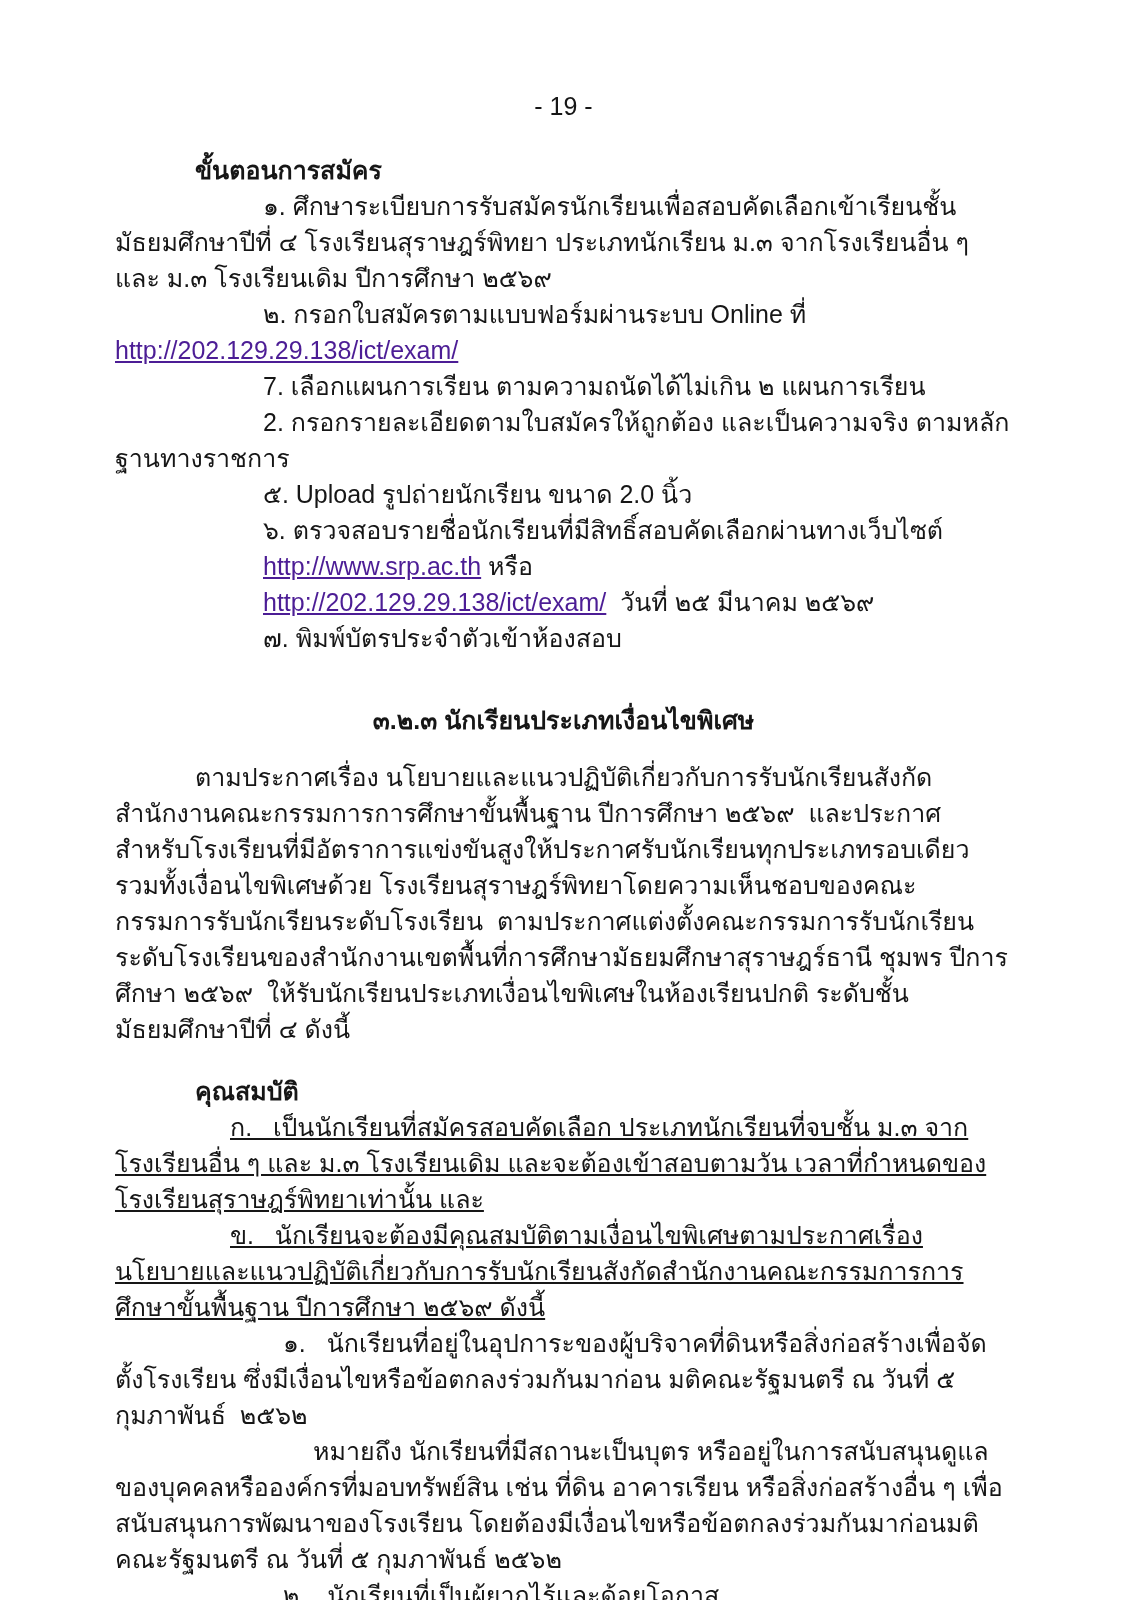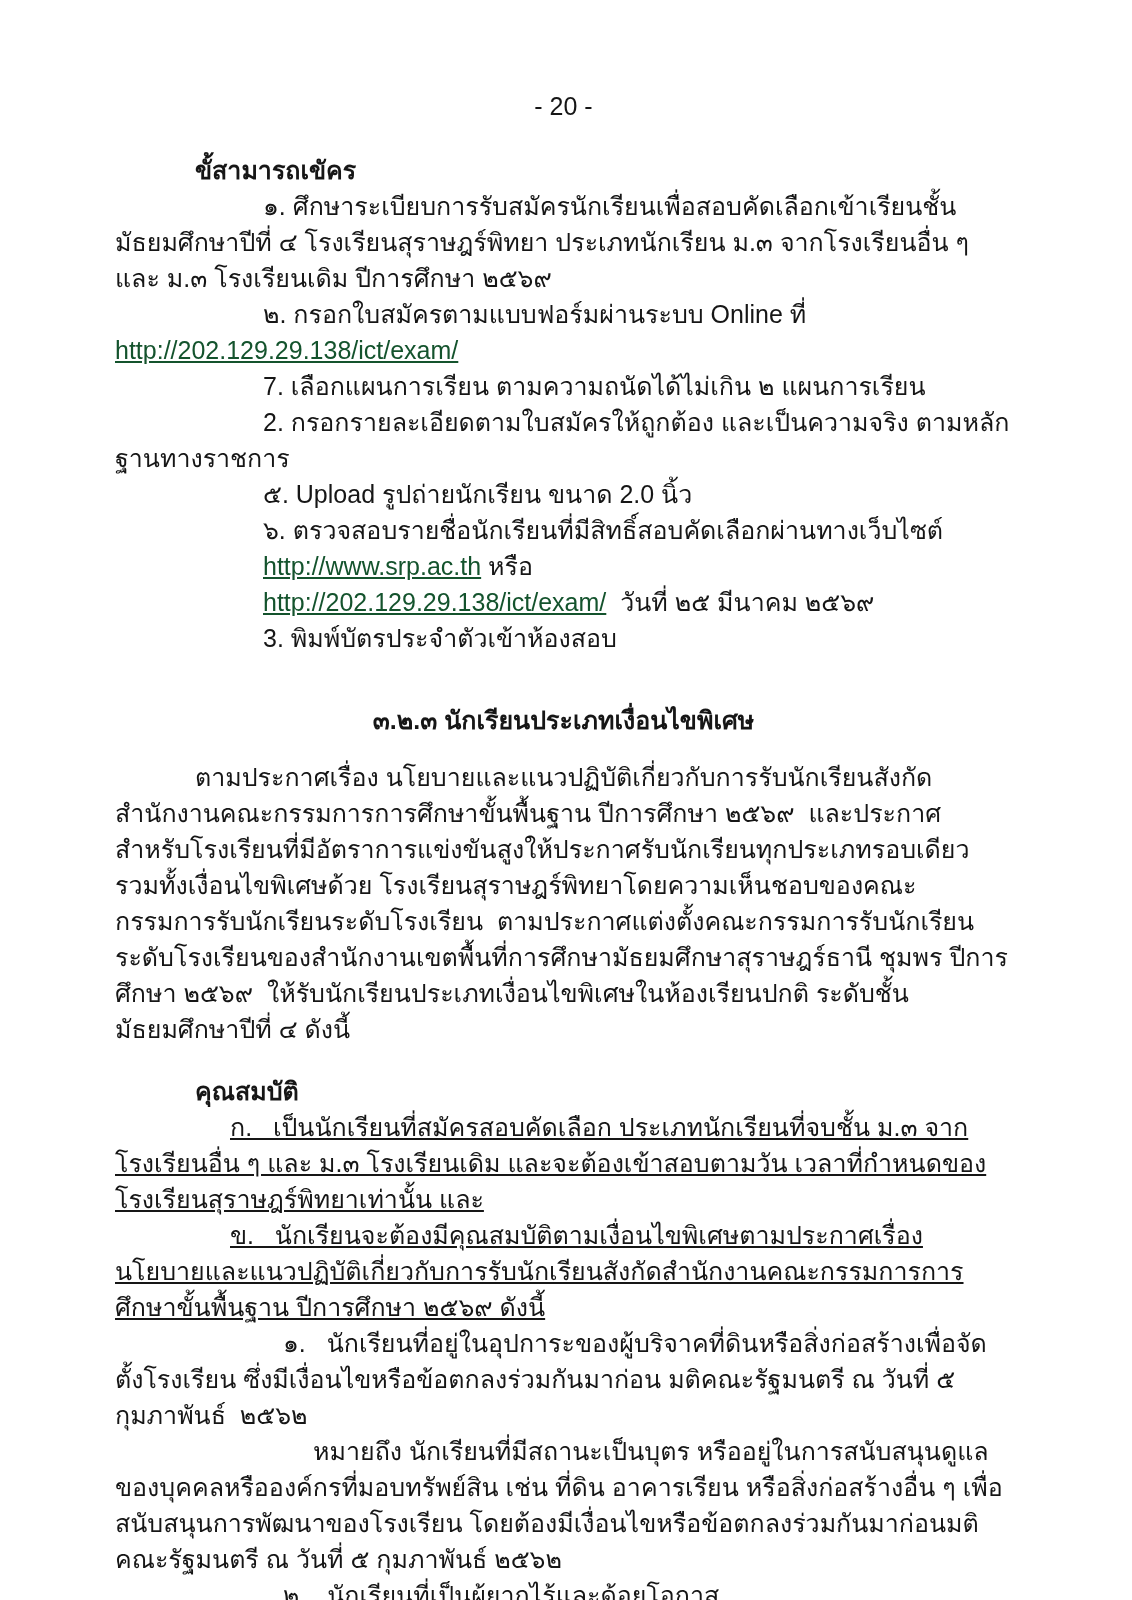--- a/index.html
+++ b/index.html
@@ -72,7 +72,7 @@
 
 <div class="sheet">
 
-  <p class="page-number">- 20 -</p>
+  <p class="page-number">- 19 -</p>
 
   <p class="sec1-heading">ขั้สามารถเขัคร</p>
 

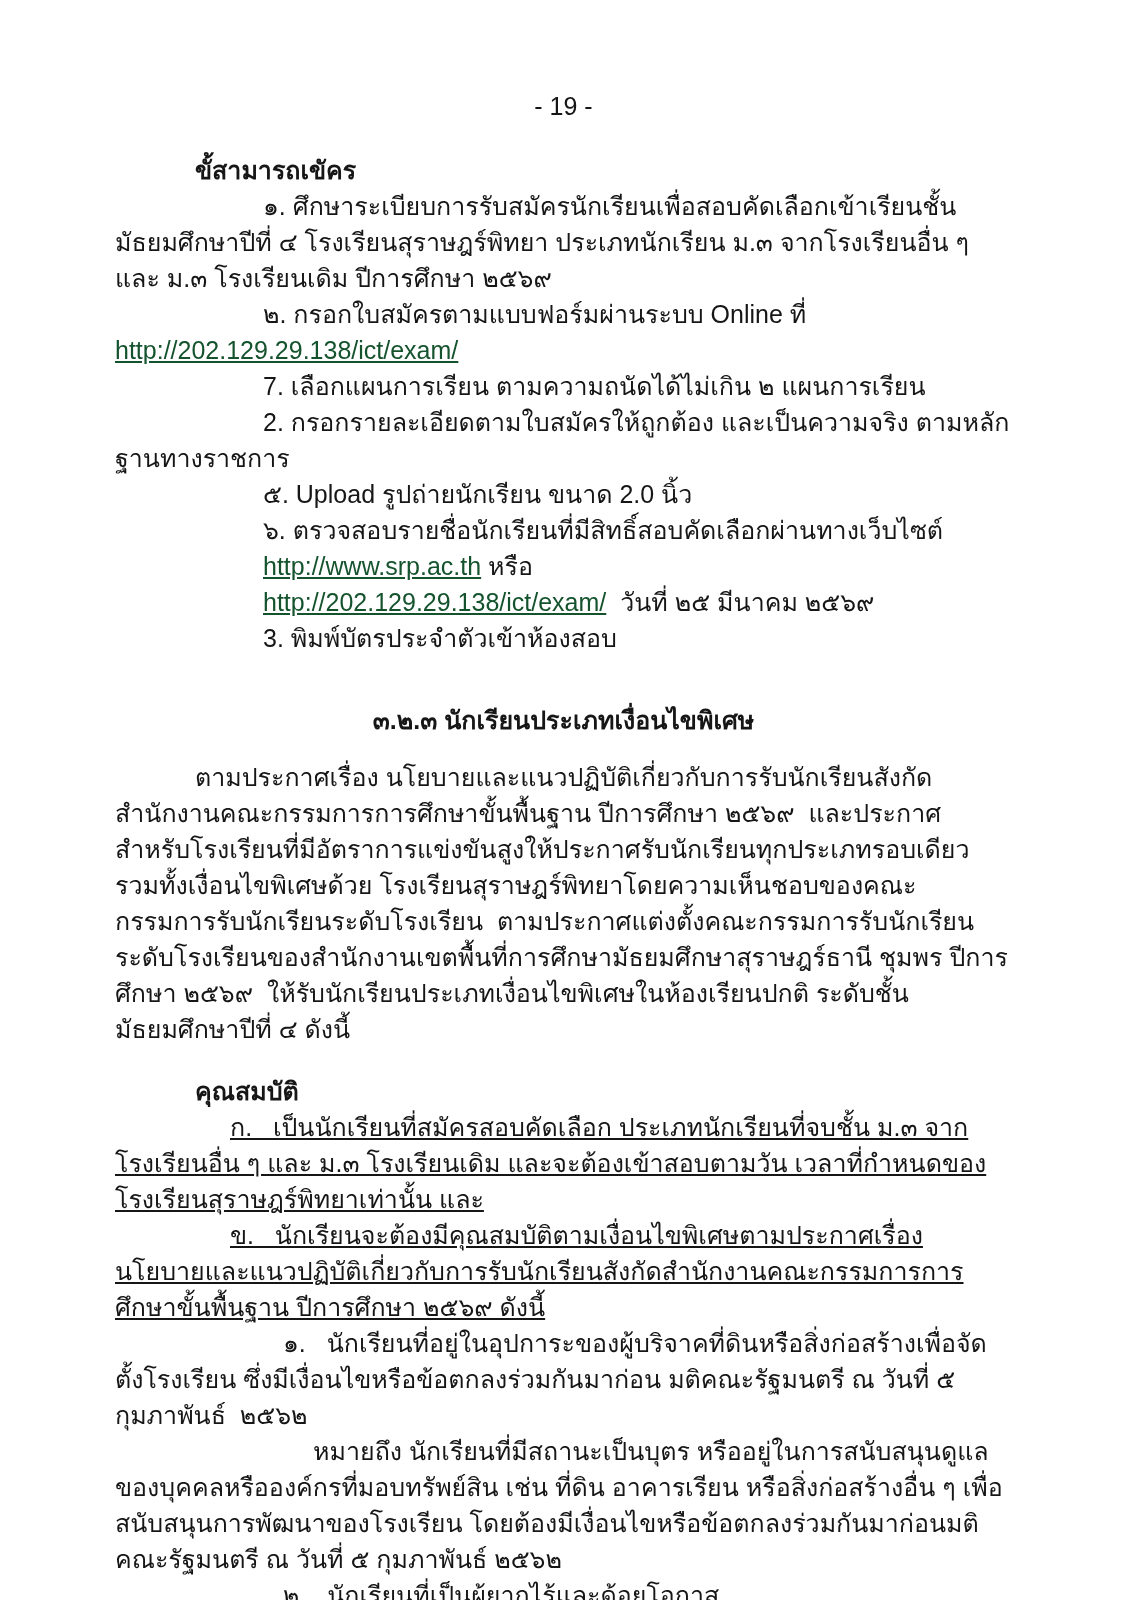--- a/index.html
+++ b/index.html
@@ -74,7 +74,7 @@
 
   <p class="page-number">- 19 -</p>
 
-  <p class="sec1-heading">ขั้สามารถเขัคร</p>
+  <p class="sec1-heading">ขั้นตอนการสมัคร</p>
 
   <p class="step">๑. ศึกษาระเบียบการรับสมัครนักเรียนเพื่อสอบคัดเลือกเข้าเรียนชั้นมัธยมศึกษาปีที่ ๔ โรงเรียนสุราษฎร์พิทยา ประเภทนักเรียน ม.๓ จากโรงเรียนอื่น ๆ และ ม.๓ โรงเรียนเดิม ปีการศึกษา ๒๕๖๙</p>
 

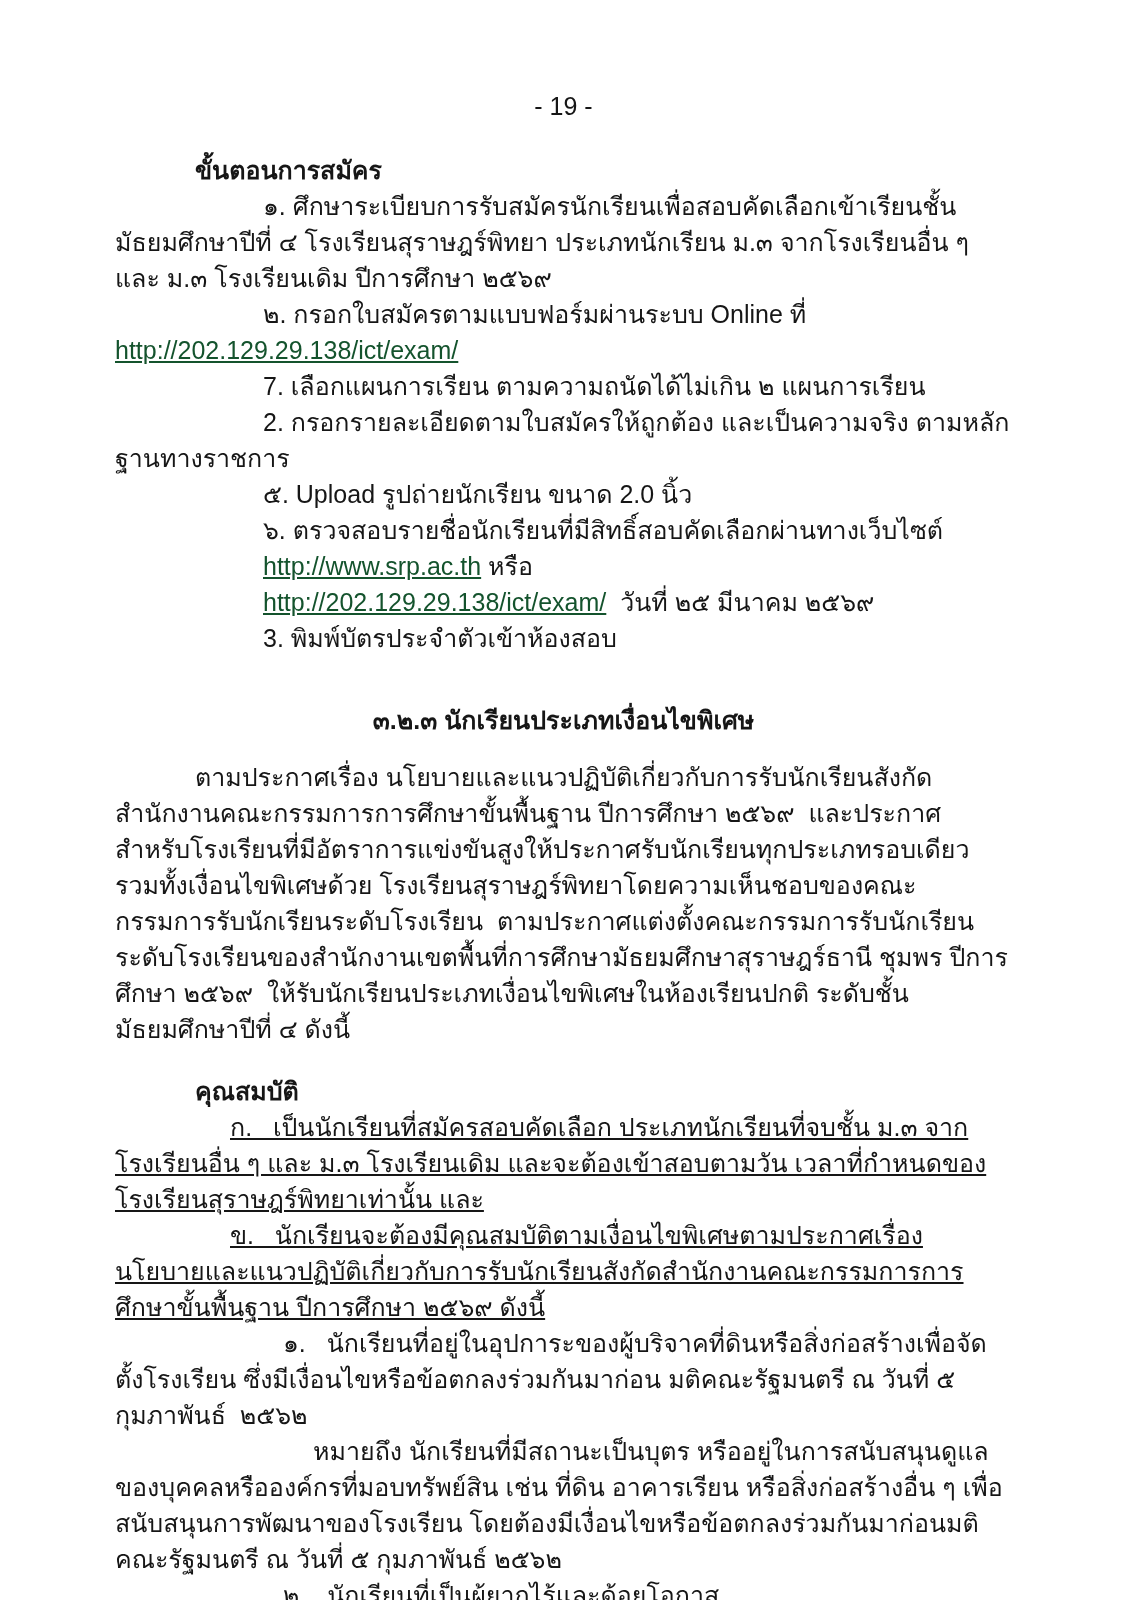--- a/index.html
+++ b/index.html
@@ -39,7 +39,7 @@
     text-indent: 0;
   }
   .doc-link {
-    color: #14532d;
+    color: #4c1d95;
     text-decoration: underline;
   }
   .sec2-heading {

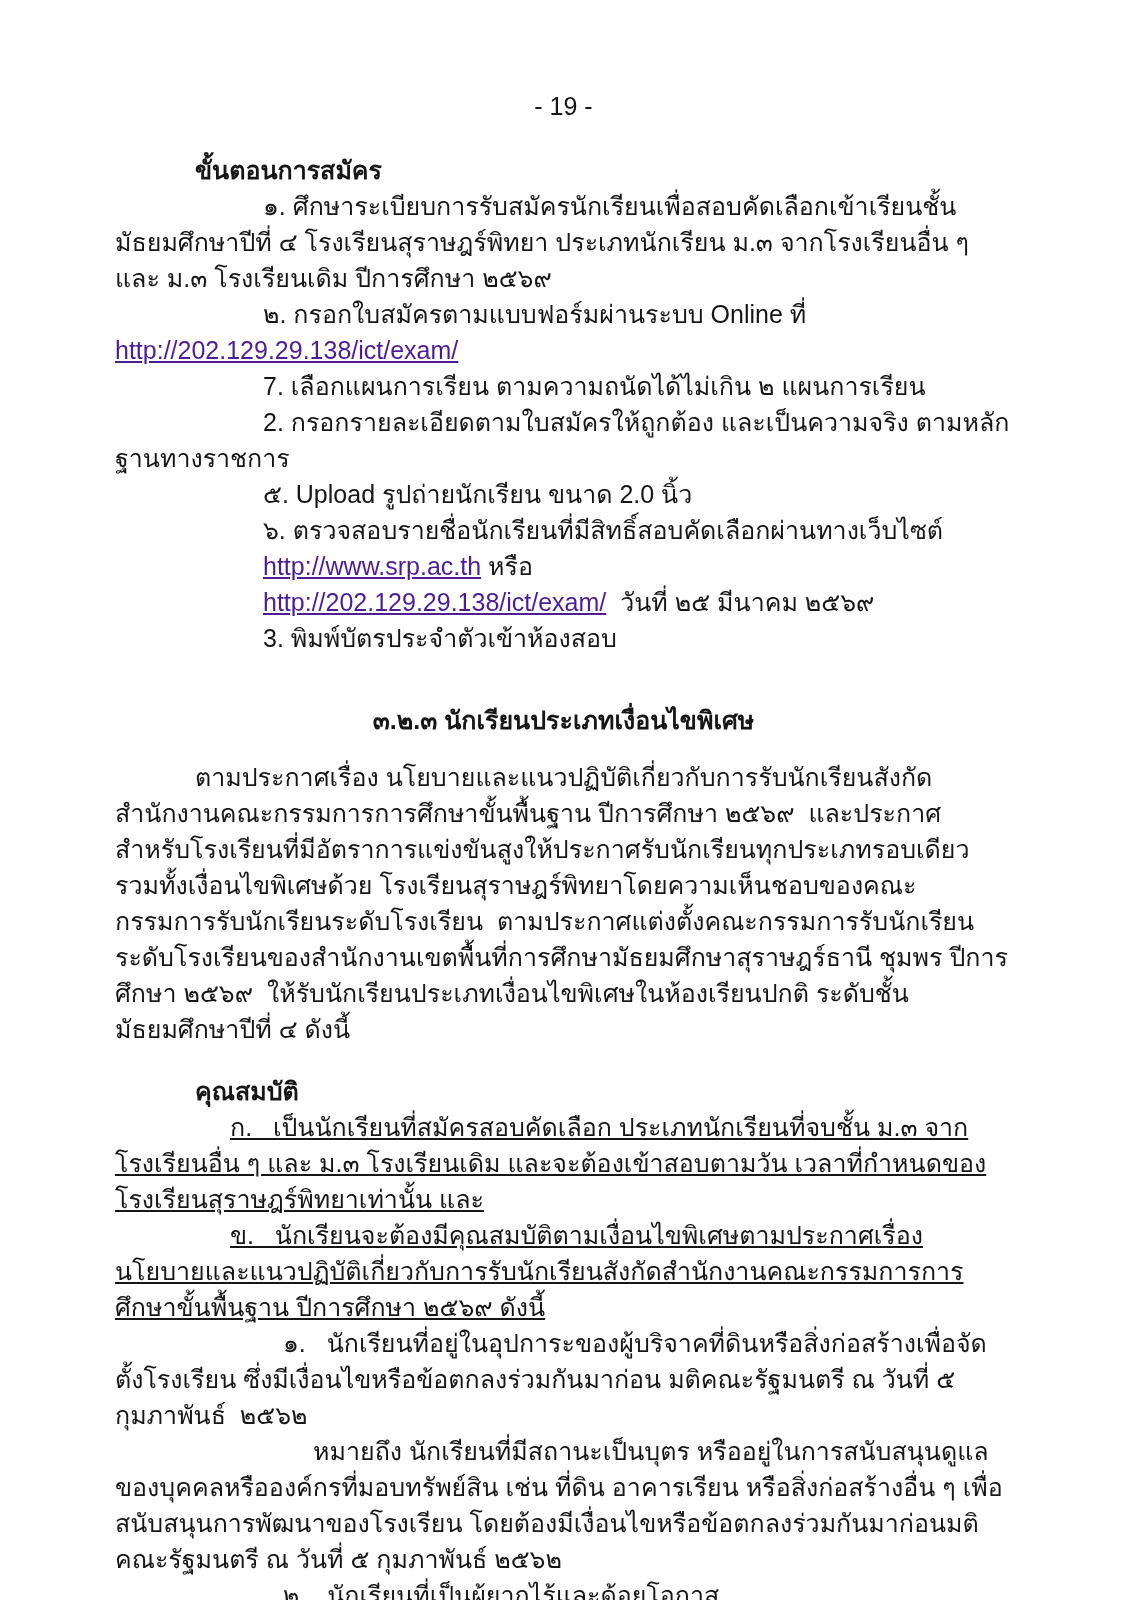--- a/index.html
+++ b/index.html
@@ -88,7 +88,7 @@
 
   <p class="step-block"><span>๖. ตรวจสอบรายชื่อนักเรียนที่มีสิทธิ์สอบคัดเลือกผ่านทางเว็บไซต์ </span><a class="doc-link" href="#">http://www.srp.ac.th</a><span> หรือ</span><br><a class="doc-link" href="#">http://202.129.29.138/ict/exam/</a><span>&nbsp; วันที่ ๒๕ มีนาคม ๒๕๖๙</span></p>
 
-  <p class="step">3. พิมพ์บัตรประจำตัวเข้าห้องสอบ</p>
+  <p class="step">๗. พิมพ์บัตรประจำตัวเข้าห้องสอบ</p>
 
   <p class="sec2-heading">๓.๒.๓ นักเรียนประเภทเงื่อนไขพิเศษ</p>
 

